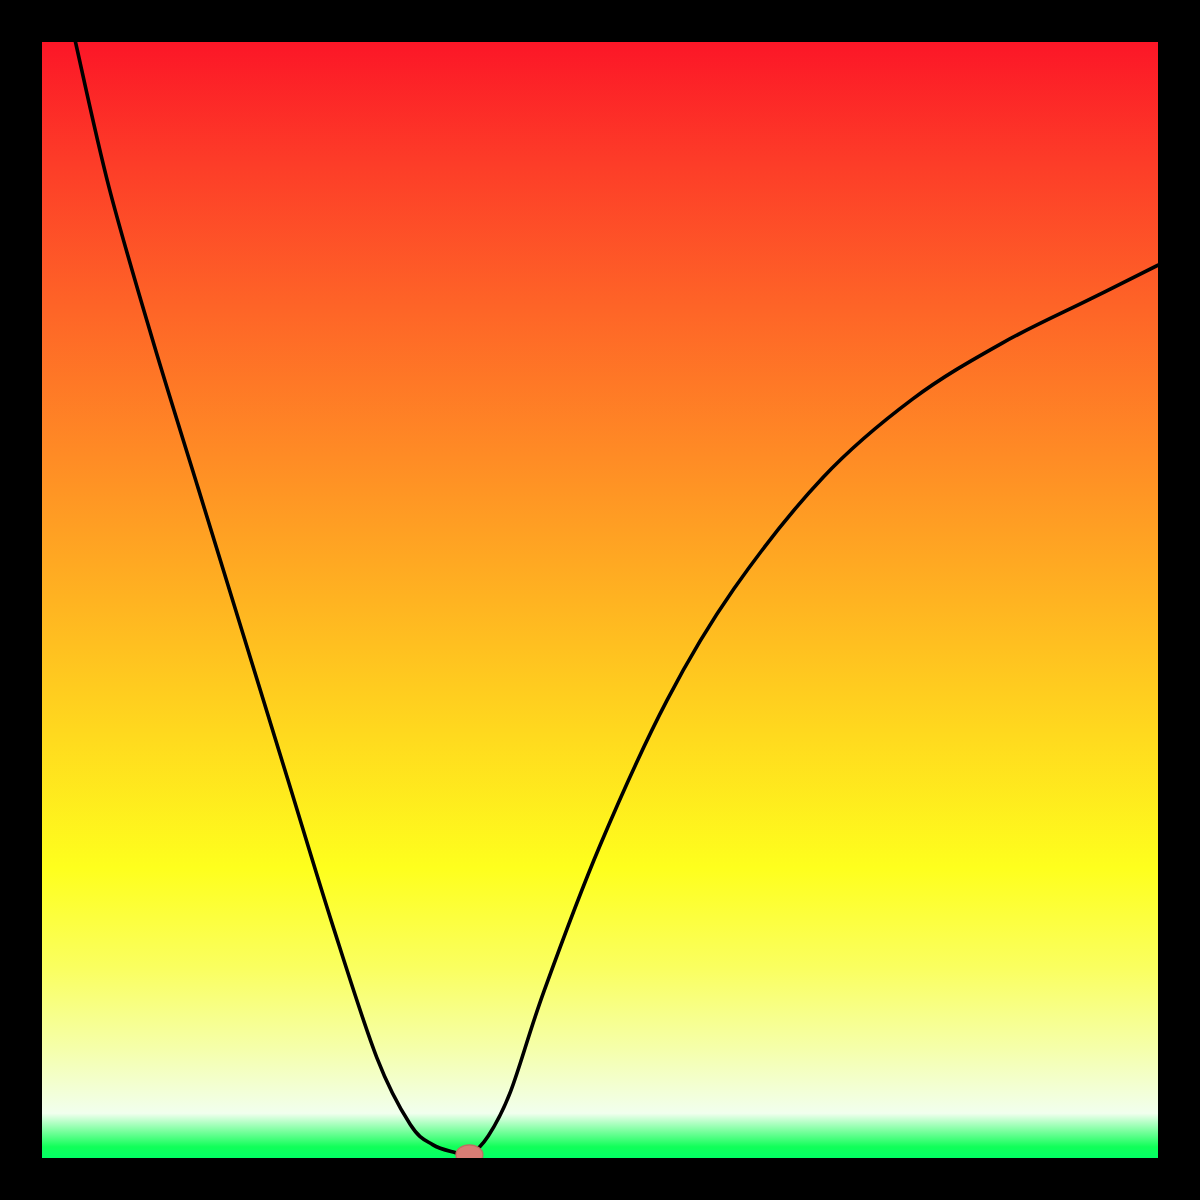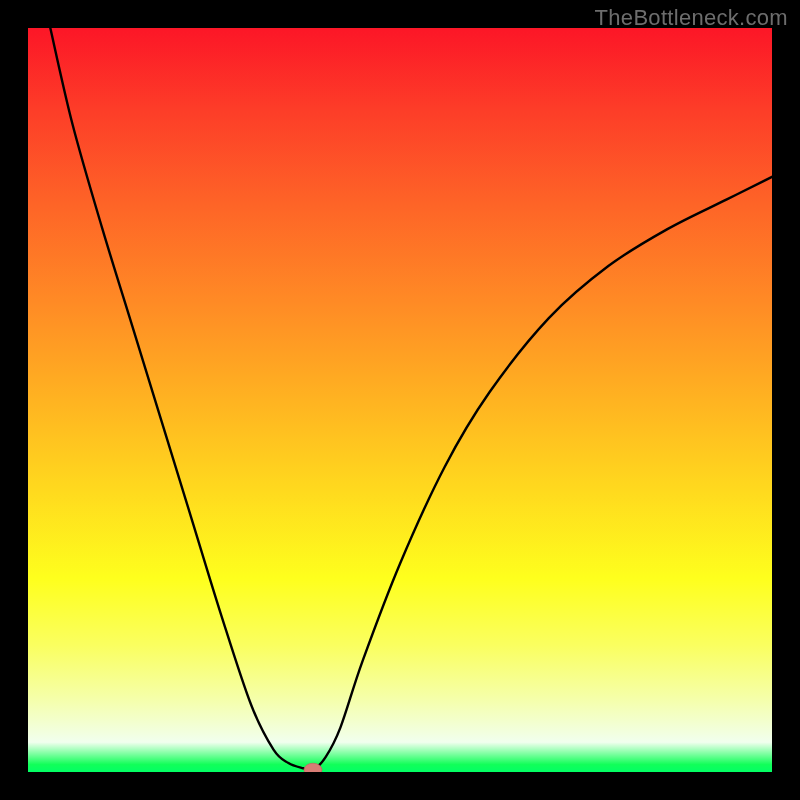--- a/index.html
+++ b/index.html
@@ -68,7 +68,6 @@
       <ellipse cx="284.95" cy="741.77" rx="9" ry="6.5" fill="#d87d75" stroke="#c26b63" stroke-width="0.8"></ellipse>
     </svg>
   </div>
-  <div class="watermark">TheBottleneck.com</div>
 </div>
 
 </body></html>

